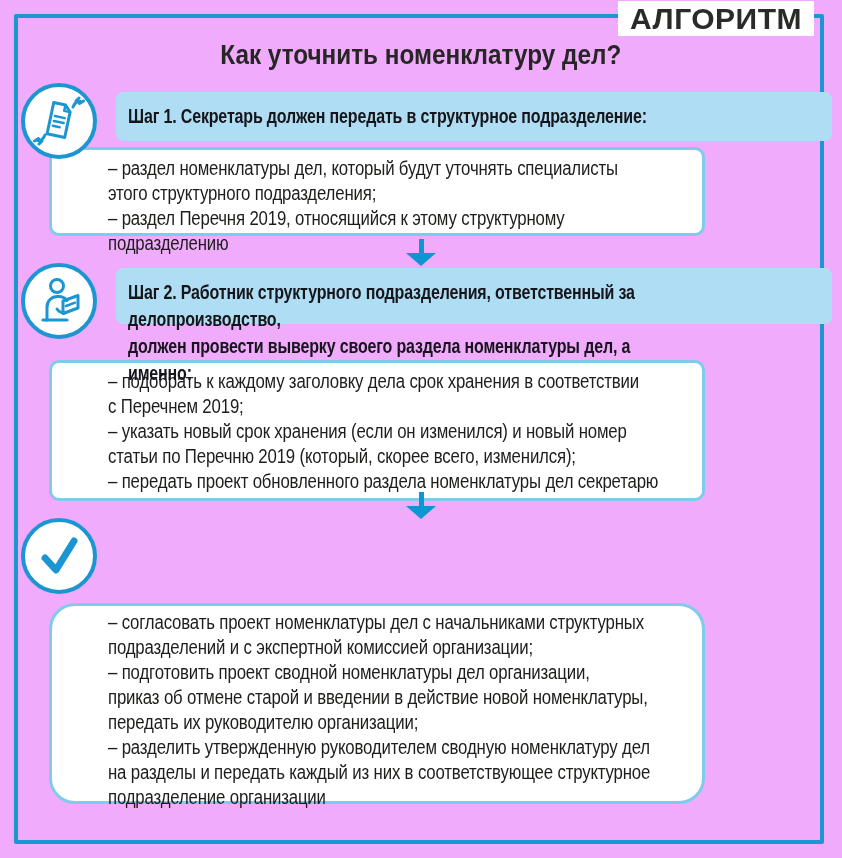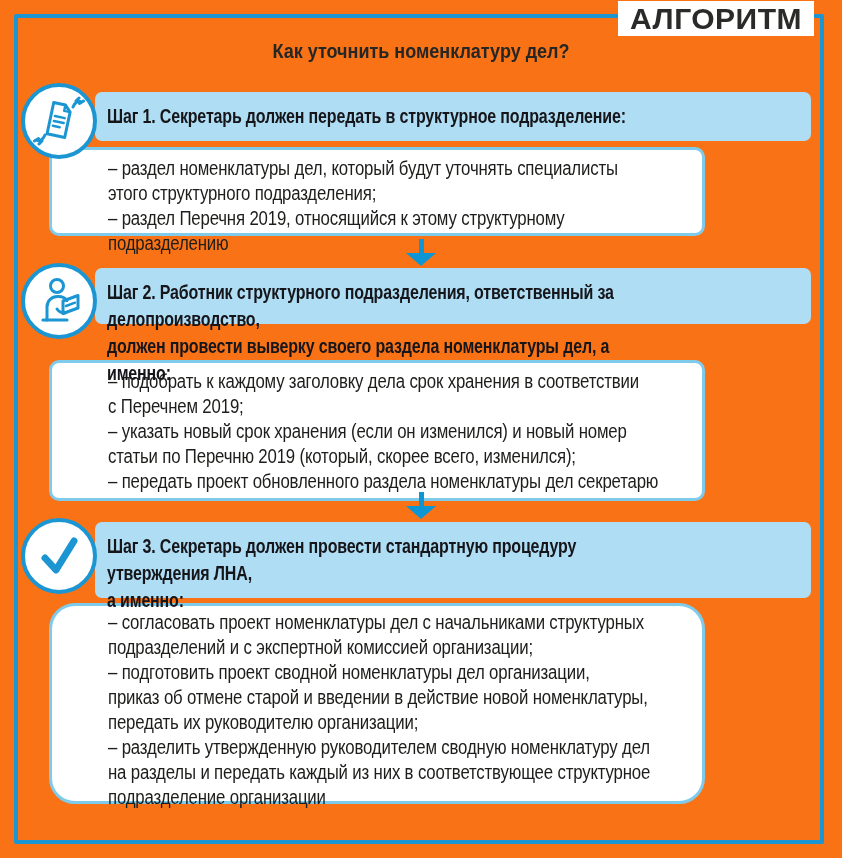--- a/index.html
+++ b/index.html
@@ -4,7 +4,7 @@
 <style>
   html,body{margin:0;padding:0;background:#ffffff;}
   .canvas{
-    position:relative;width:842px;height:858px;background:#f97316;overflow:hidden;
+    position:relative;width:842px;height:858px;background:#f0abfc;overflow:hidden;
     font-family:"Liberation Sans","DejaVu Sans",sans-serif;color:#1d1d1b;
   }
   .frame{

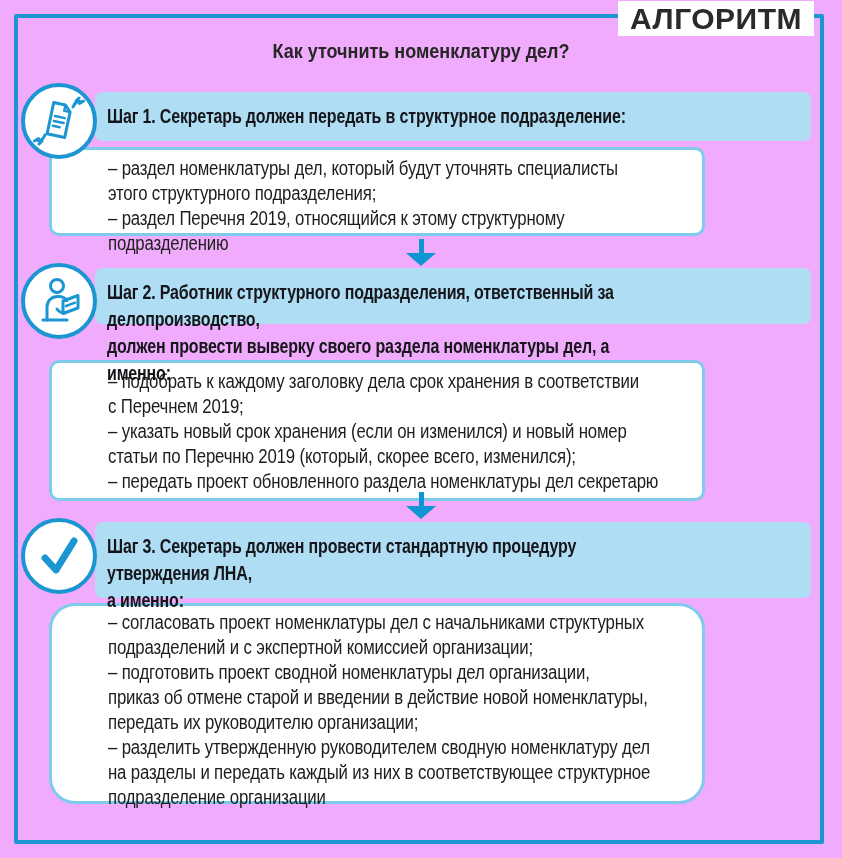--- a/index.html
+++ b/index.html
@@ -18,7 +18,7 @@
   }
   .title{
     position:absolute;top:40px;left:0;width:100%;text-align:center;z-index:2;
-    font-size:20px;font-weight:bold;color:#262625;
+    font-size:27px;font-weight:bold;color:#262625;
   }
   .title .sq{display:inline-block;transform:scaleX(0.9);}
   .header{

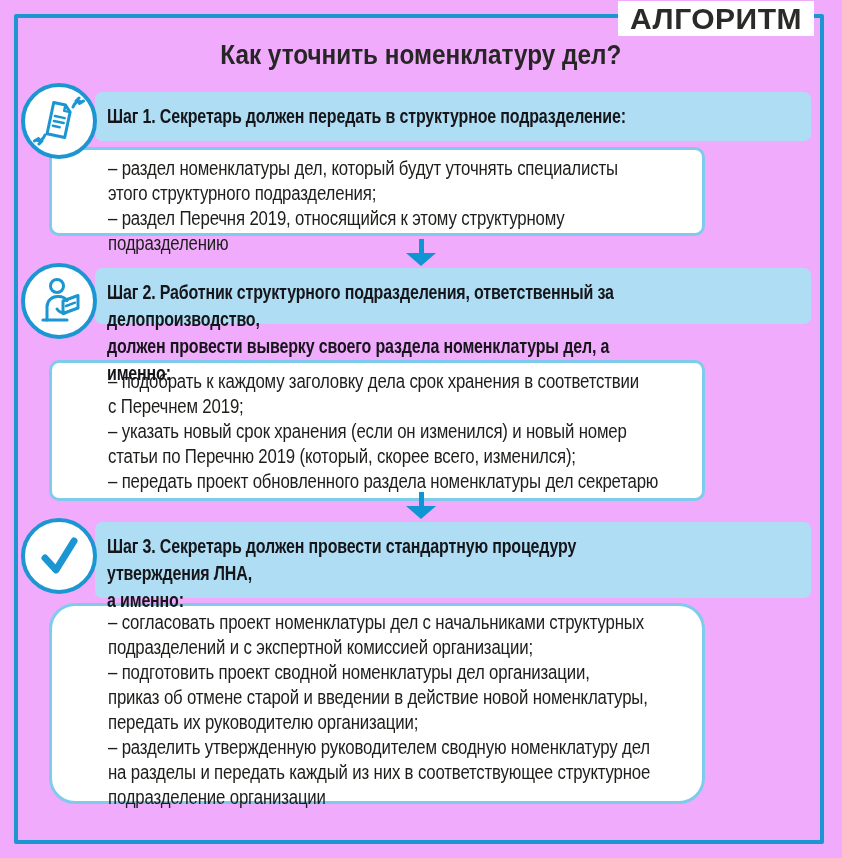--- a/index.html
+++ b/index.html
@@ -22,7 +22,7 @@
   }
   .title .sq{display:inline-block;transform:scaleX(0.9);}
   .header{
-    position:absolute;left:95px;width:716px;background:#aeddf4;border-radius:7px;
+    position:absolute;left:116px;width:716px;background:#aeddf4;border-radius:7px;
     box-sizing:border-box;padding:11px 14px 0 12px;z-index:1;
   }
   .header .txt{

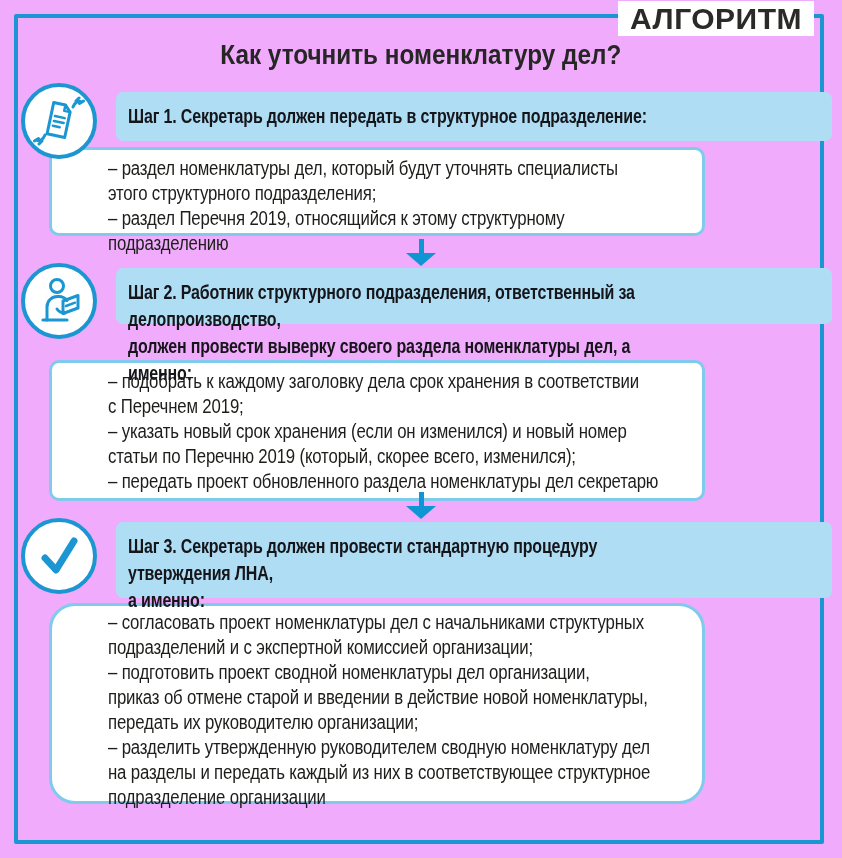--- a/index.html
+++ b/index.html
@@ -131,10 +131,6 @@
       <path d="M12 28 l11 12 L41 11" fill="none" stroke="#1b96d3" stroke-width="7" stroke-linecap="round" stroke-linejoin="round"></path>
     </svg>
   </div>
-  <div class="header" id="h3">
-    <span class="txt">Шаг 3. Секретарь должен провести стандартную процедуру утверждения ЛНА,
-а именно:</span>
-  </div>
   <div class="bodybox" id="b3">
     <span class="item">– согласовать проект номенклатуры дел с начальниками структурных
 подразделений и с экспертной комиссией организации;</span>

